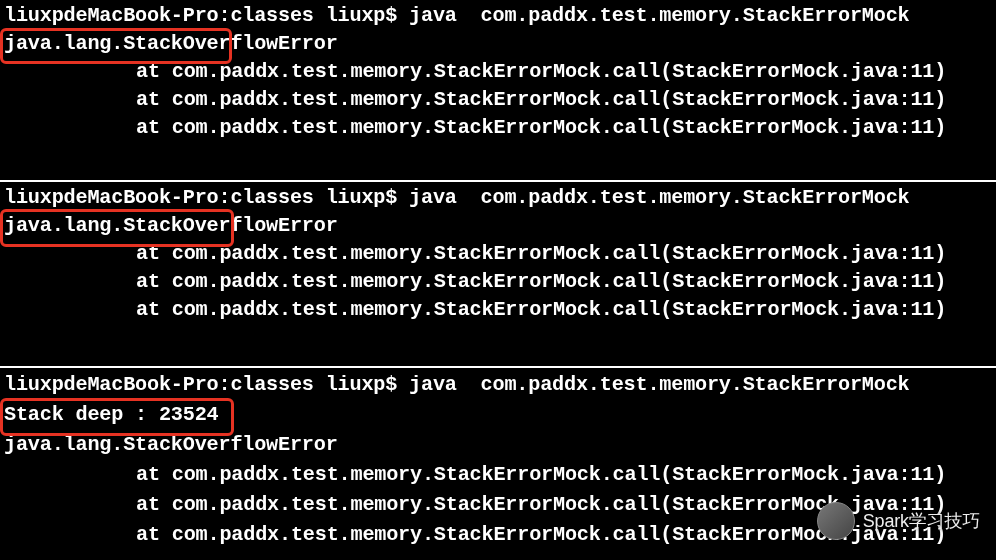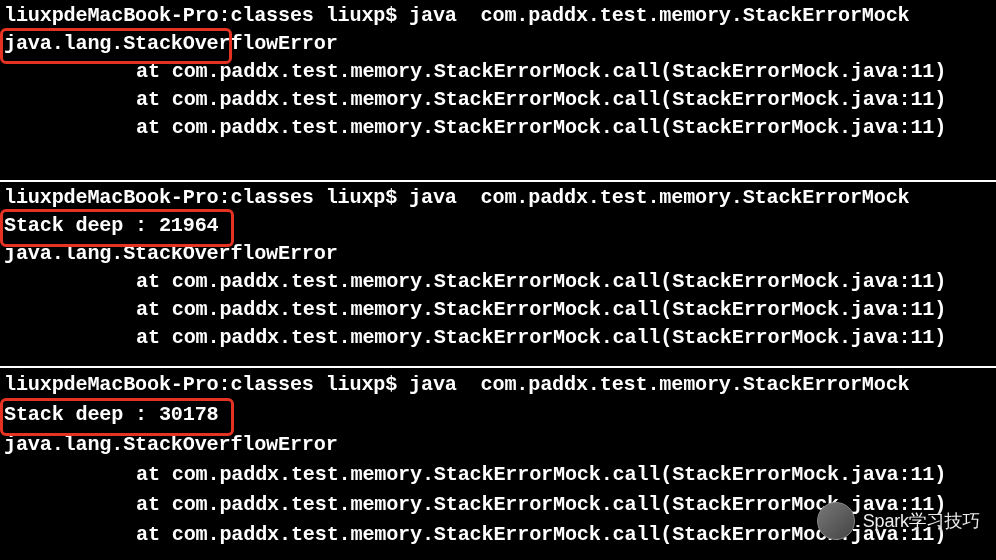--- a/index.html
+++ b/index.html
@@ -82,7 +82,6 @@
 
   <div class="panel" style="height:186px;">
     <div class="line">liuxpdeMacBook-Pro:classes liuxp$ java  com.paddx.test.memory.StackErrorMock</div>
-    <div class="line">Stack deep : 21964</div>
     <div class="line">java.lang.StackOverflowError</div>
     <div class="line indent">at com.paddx.test.memory.StackErrorMock.call(StackErrorMock.java:11)</div>
     <div class="line indent">at com.paddx.test.memory.StackErrorMock.call(StackErrorMock.java:11)</div>

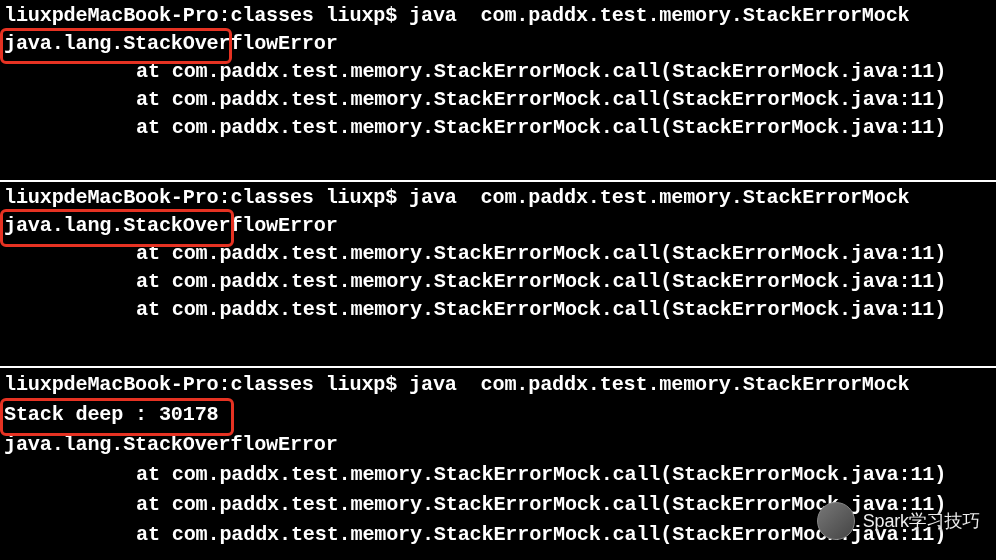--- a/index.html
+++ b/index.html
@@ -91,7 +91,7 @@
 
   <div class="panel" style="height:194px; line-height:30px;">
     <div class="line">liuxpdeMacBook-Pro:classes liuxp$ java  com.paddx.test.memory.StackErrorMock</div>
-    <div class="line">Stack deep : 30178</div>
+    <div class="line">Stack deep : 23524</div>
     <div class="line">java.lang.StackOverflowError</div>
     <div class="line indent">at com.paddx.test.memory.StackErrorMock.call(StackErrorMock.java:11)</div>
     <div class="line indent">at com.paddx.test.memory.StackErrorMock.call(StackErrorMock.java:11)</div>

